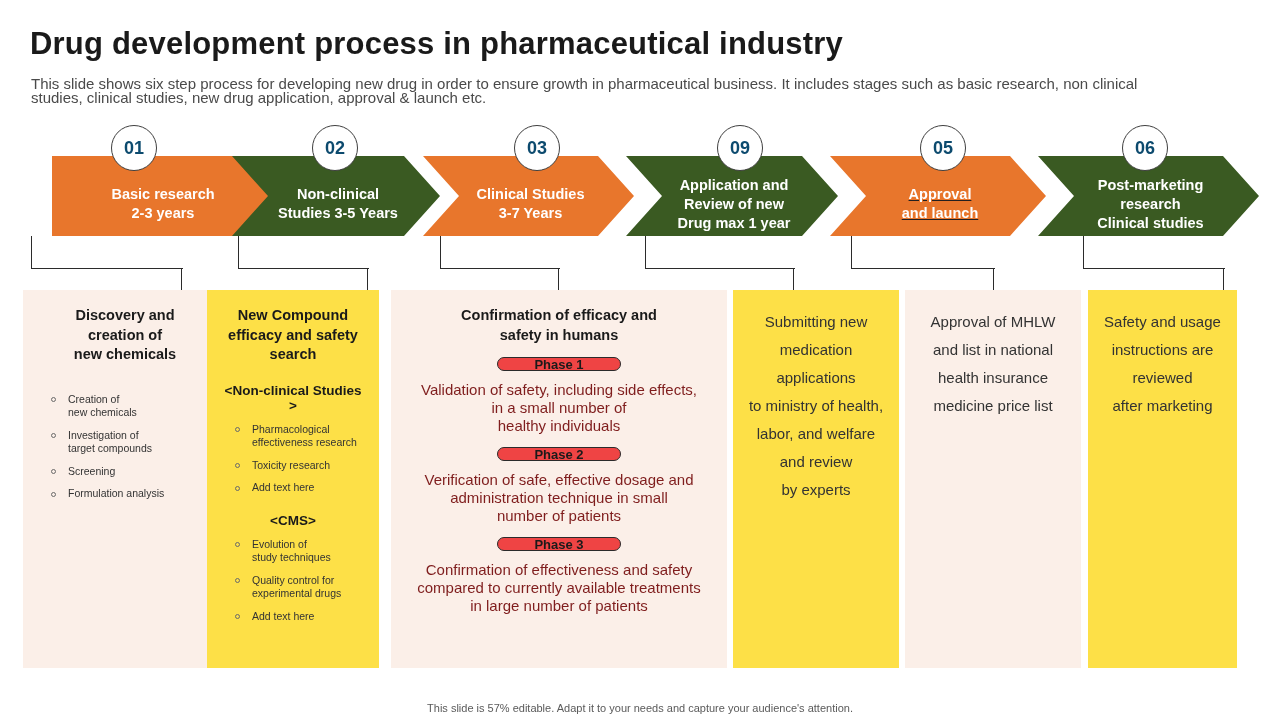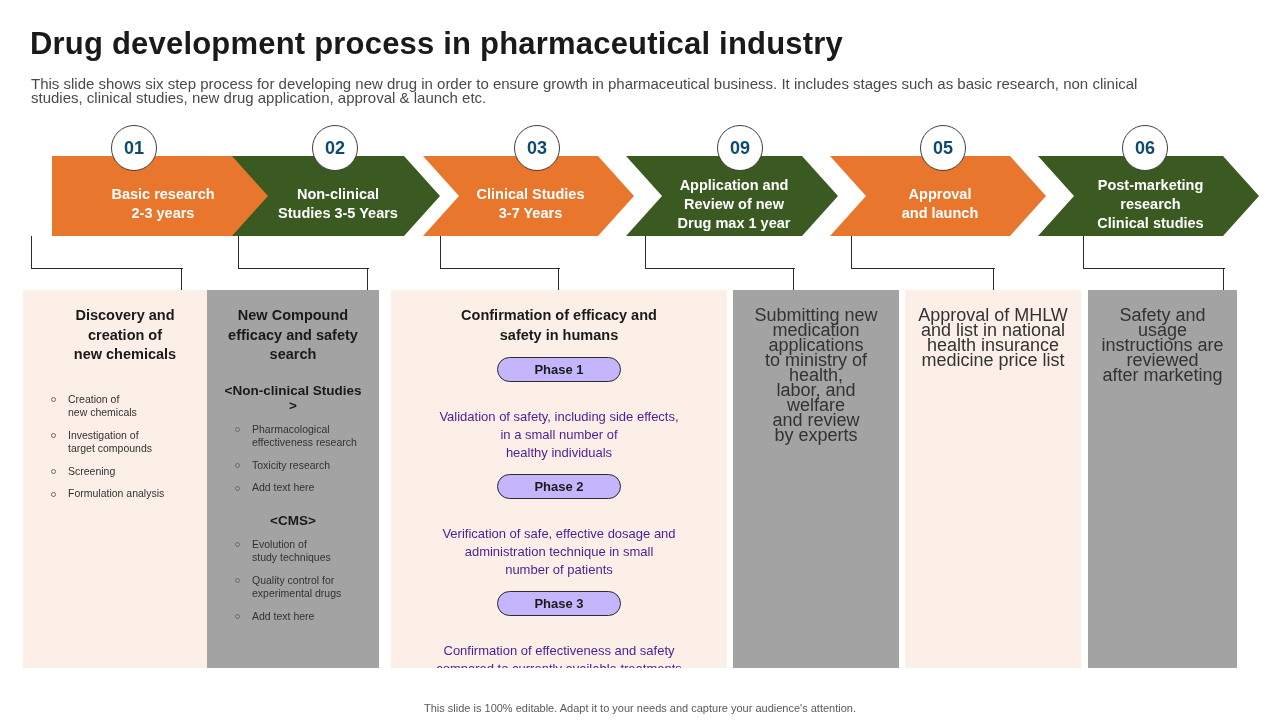--- a/index.html
+++ b/index.html
@@ -232,7 +232,7 @@
 Drug max 1 year</div>
   </div>
 
-  <div class="chev mid orange" style="left:830px; width:216px;">
+  <div class="chev mid orange" style="left:830px; width:216px;text-decoration:underline;">
     <div class="chev-label">Approval
 and launch</div>
   </div>

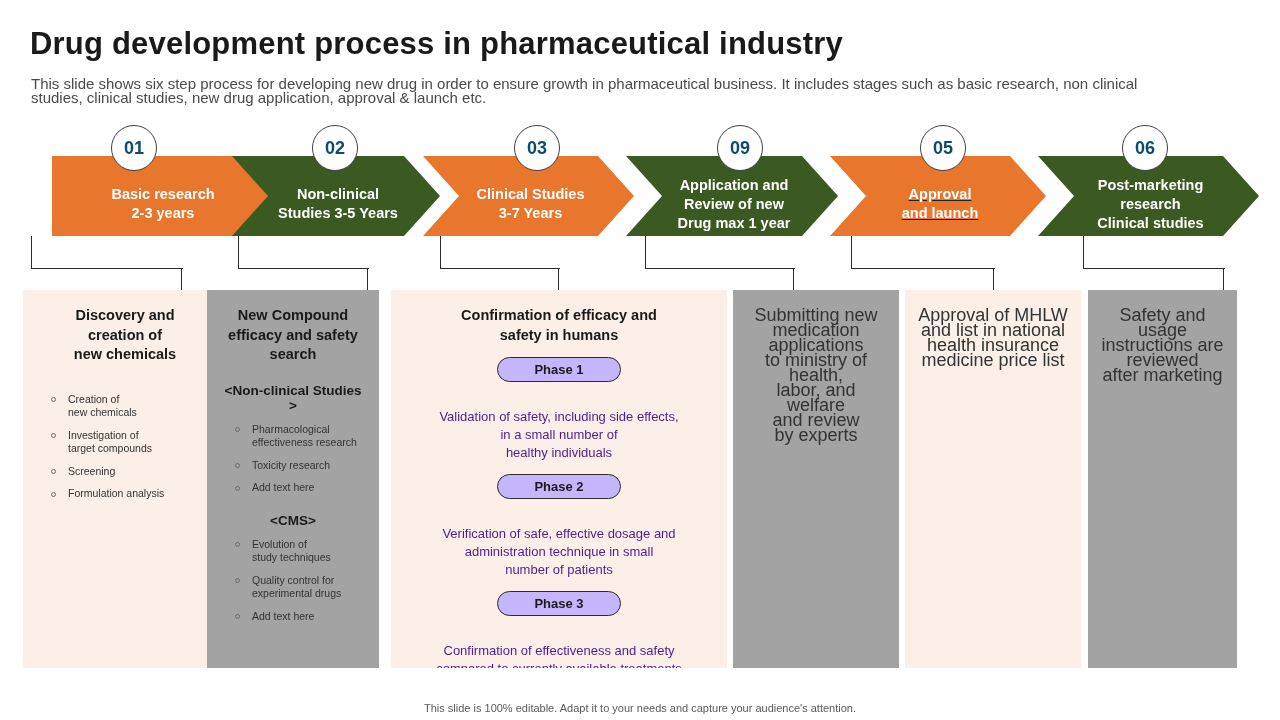--- a/index.html
+++ b/index.html
@@ -117,7 +117,7 @@
     overflow: hidden;
   }
   .card.peach { background: #FBEFE8; }
-  .card.mint  { background: #a3a3a3; }
+  .card.mint  { background: #fde047; }
 
   .card-title {
     font-size: 14.5px;

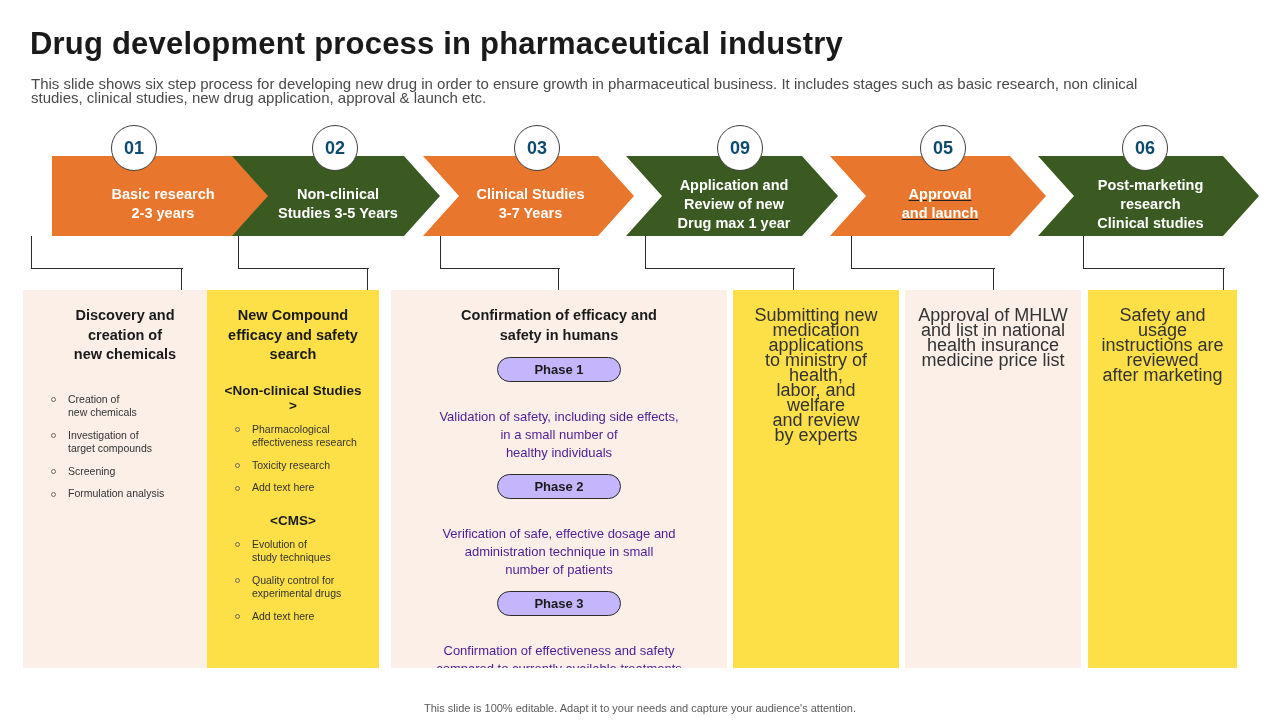--- a/index.html
+++ b/index.html
@@ -128,8 +128,8 @@
     white-space: pre-line;
   }
   .card-body {
-    font-size: 18px;
-    line-height: 15px;
+    font-size: 15px;
+    line-height: 28px;
     text-align: center;
     color: #333333;
     white-space: pre-line;

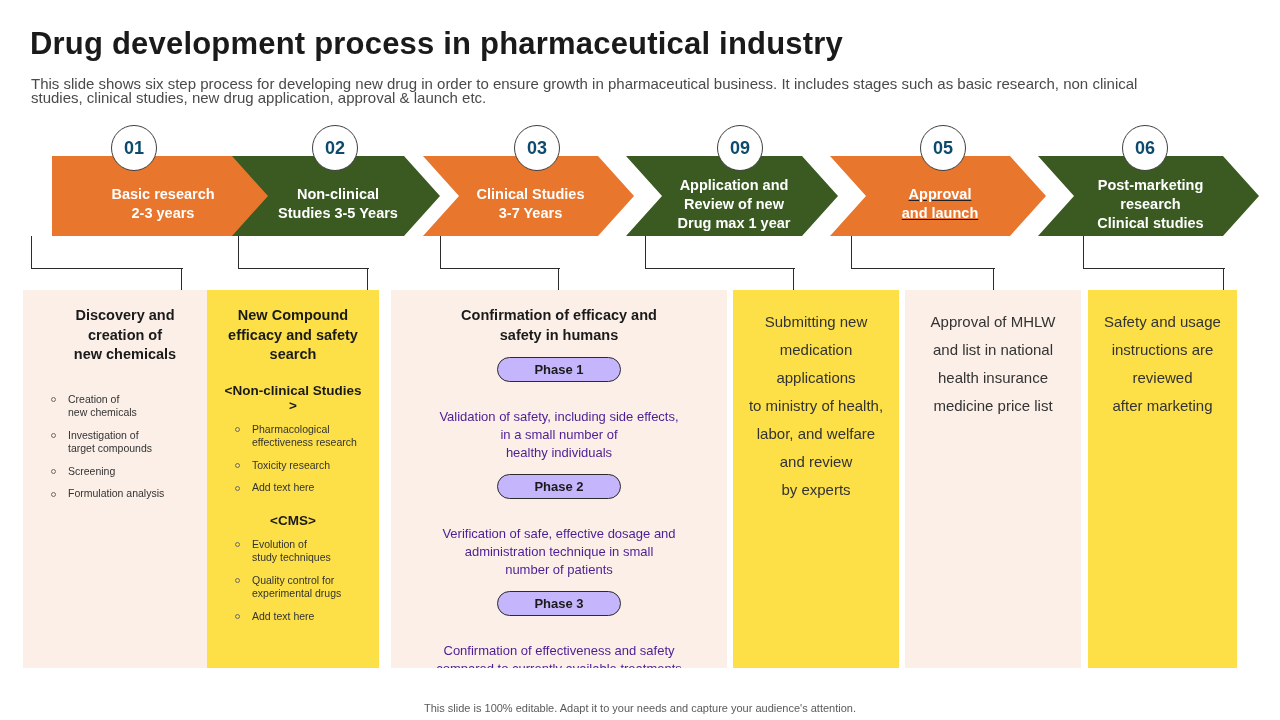--- a/index.html
+++ b/index.html
@@ -170,11 +170,11 @@
 
   .phase-pill {
     width: 124px;
-    margin: 12px auto 26px auto;
-    height: 25px;
+    margin: 12px auto 10px auto;
+    height: 14px;
     border: 1.3px solid #2b2b2b;
     border-radius: 13px;
-    background: #c4b5fd;
+    background: #ef4444;
     display: flex;
     align-items: center;
     justify-content: center;

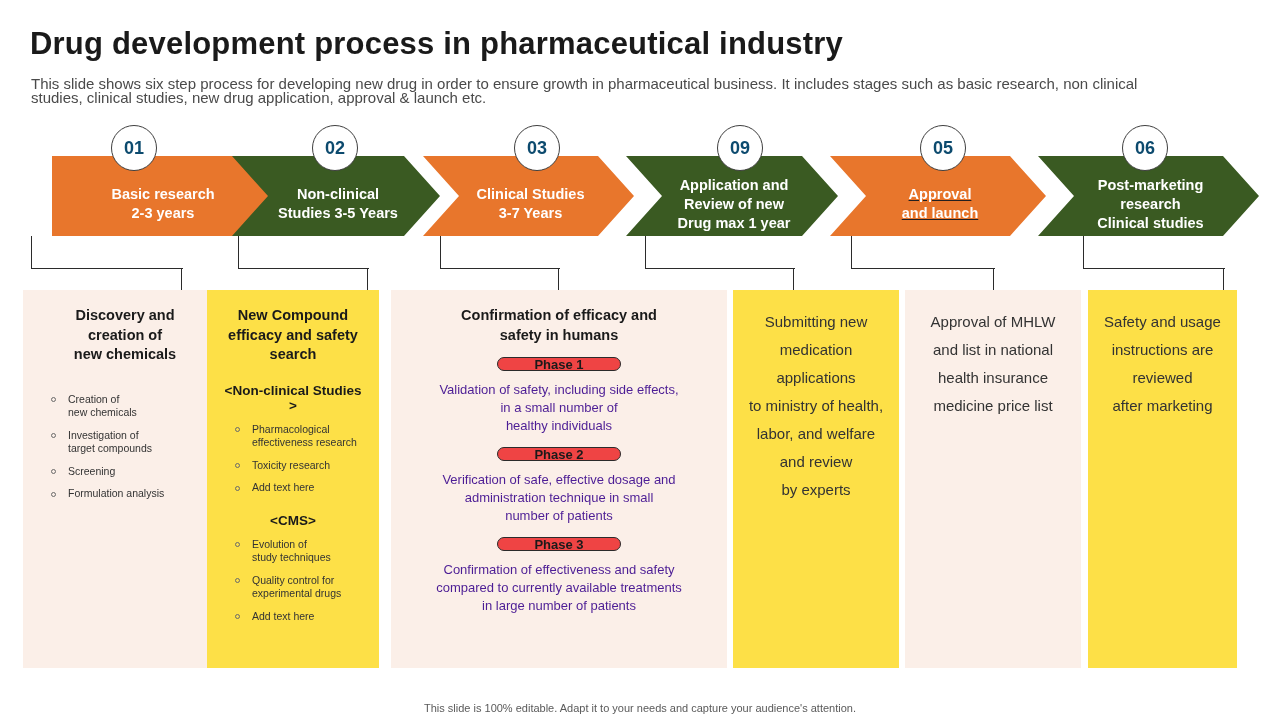--- a/index.html
+++ b/index.html
@@ -184,10 +184,10 @@
     box-sizing: border-box;
   }
   .phase-text {
-    font-size: 13px;
+    font-size: 15px;
     line-height: 18px;
     text-align: center;
-    color: #4c1d95;
+    color: #7f1d1d;
     white-space: pre-line;
     margin-bottom: 2px;
   }

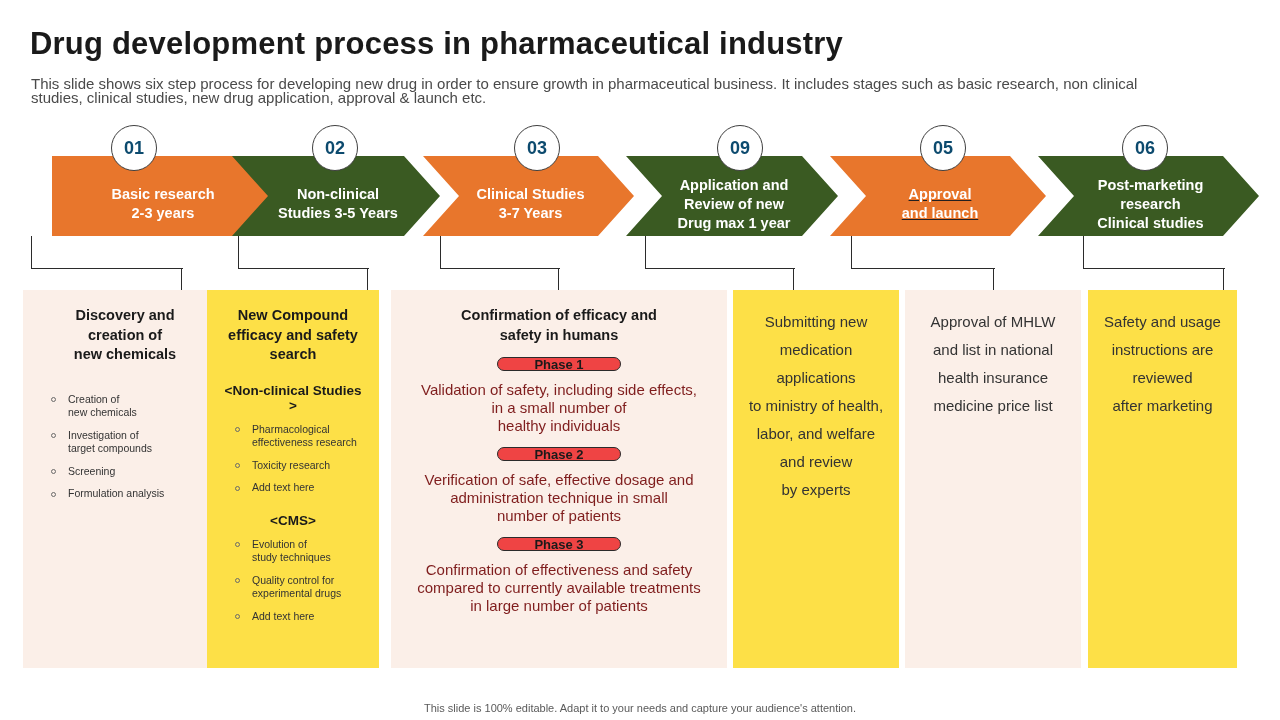--- a/index.html
+++ b/index.html
@@ -358,6 +358,6 @@
 after marketing</div>
 </div>
 
-<div class="footer-note">This slide is 100% editable. Adapt it to your needs and capture your audience's attention.</div>
+<div class="footer-note">This slide is 57% editable. Adapt it to your needs and capture your audience's attention.</div>
 
 </body></html>

